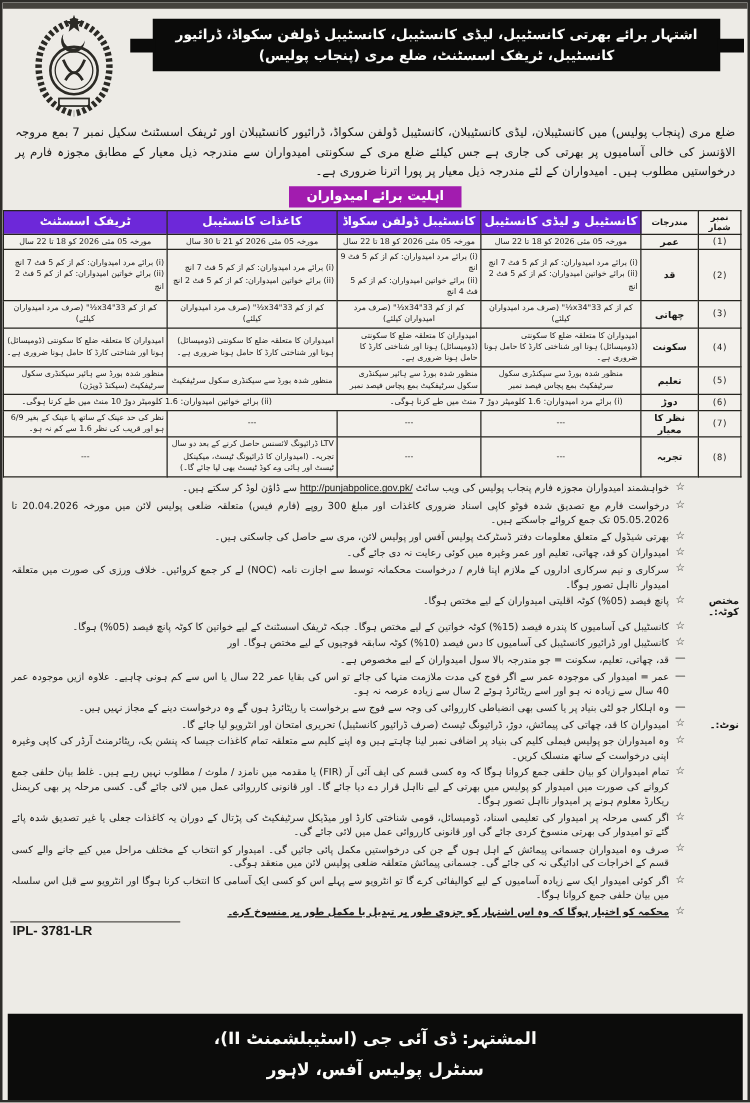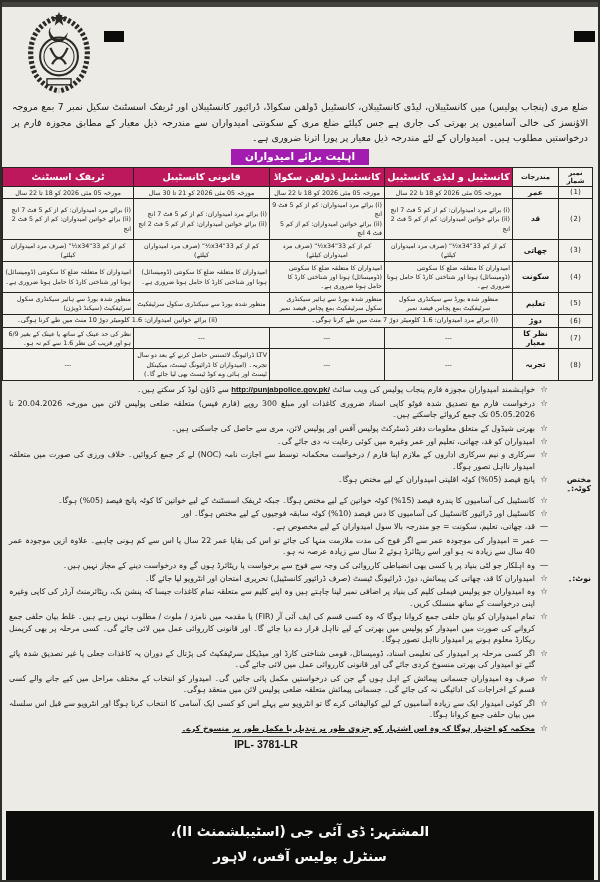--- a/index.html
+++ b/index.html
@@ -75,6 +75,7 @@
         </g>
       </svg>
     </div>
+    <div class="banner">اشتہار برائے بھرتی کانسٹیبل، لیڈی کانسٹیبل، کانسٹیبل ڈولفن سکواڈ، ڈرائیور کانسٹیبل، ٹریفک اسسٹنٹ، ضلع مری (پنجاب پولیس)</div>
     <div class="banner-tab tab-l"></div>
     <div class="banner-tab tab-r"></div>
   </div>

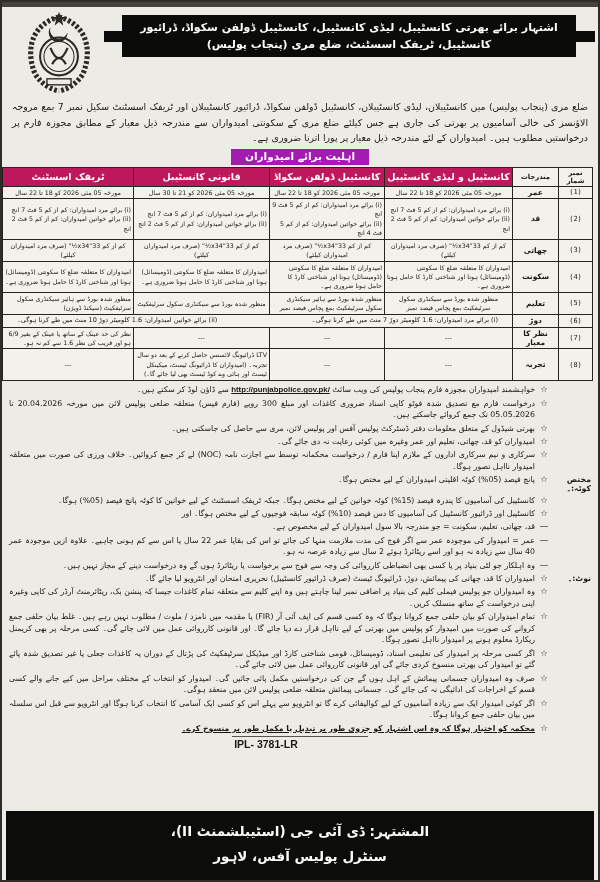--- a/index.html
+++ b/index.html
@@ -30,7 +30,7 @@
   table.elig { flex:none; margin:0 5px 1px; border-collapse:collapse; table-layout:fixed; width:590px; background:#f3f1ec; }
   table.elig th, table.elig td { border:1px solid #26251f; padding:1px 2px; vertical-align:middle; word-wrap:break-word; }
   th.meta { font-size:6.8px; font-weight:bold; background:#f3f1ec;margin-top:40px; }
-  th.job  { background:#be185d; color:#fdfdfb; font-size:9.5px; font-weight:bold; padding:3px 2px; }
+  th.job  { background:#6d28d9; color:#fdfdfb; font-size:9.5px; font-weight:bold; padding:3px 2px; }
   td.sr { font-size:7px; text-align:center; font-family:"DejaVu Sans Mono", monospace; }
   td.rowlabel { font-size:7.5px; font-weight:bold; text-align:center; }
   td.cell { font-size:6.3px; line-height:1.5; text-align:center; }

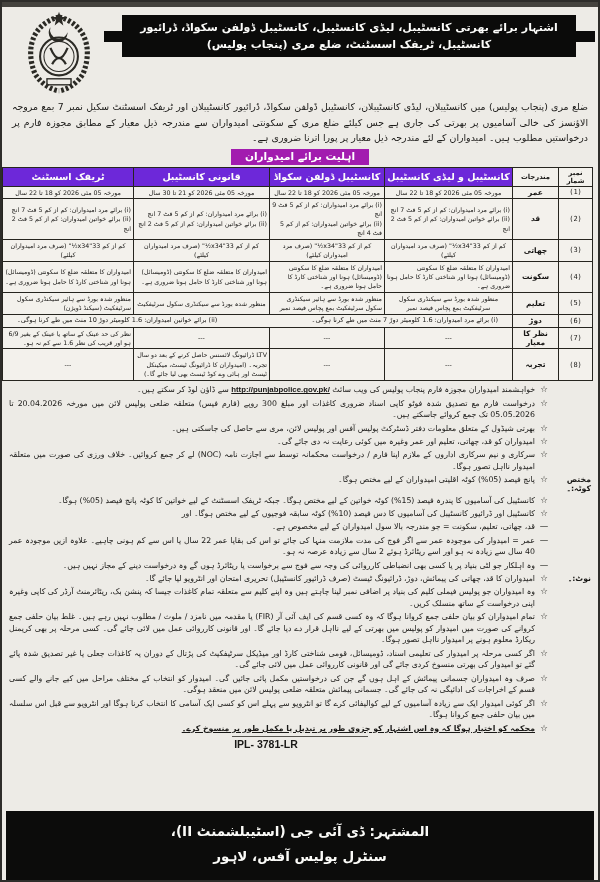--- a/index.html
+++ b/index.html
@@ -99,7 +99,7 @@
         <th class="meta">مندرجات</th>
         <th class="job">کانسٹیبل و لیڈی کانسٹیبل</th>
         <th class="job">کانسٹیبل ڈولفن سکواڈ</th>
-        <th class="job">قانونی کانسٹیبل</th>
+        <th class="job">کاغذات کانسٹیبل</th>
         <th class="job">ٹریفک اسسٹنٹ</th>
       </tr>
     </thead>

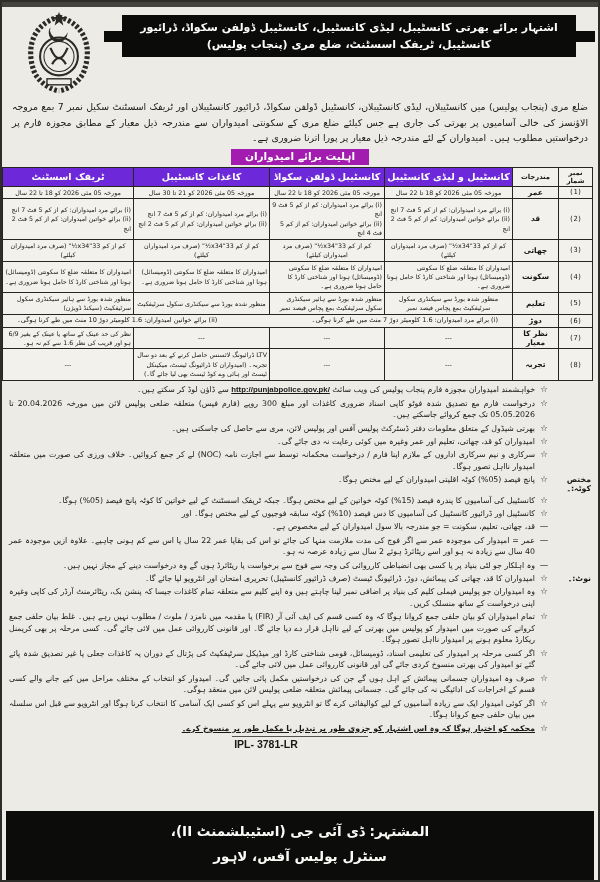--- a/index.html
+++ b/index.html
@@ -43,7 +43,7 @@
   .ins-mark { flex:none; width:14px; text-align:center; font-size:8.5px; line-height:1.2; color:#2a2a26; }
   .ins-text { flex:1; font-size:7.8px; line-height:1.5; text-align:justify; }
   .ins-item.u .ins-text { text-decoration:underline; font-weight:bold; }
-  .url { font-weight:bold; text-decoration:underline; direction:ltr; unicode-bidi:embed; font-family:"Liberation Sans", sans-serif; }
+  .url { font-weight:normal; text-decoration:underline; direction:ltr; unicode-bidi:embed; font-family:"Liberation Sans", sans-serif; }
   
   .ipl { flex:none; direction:ltr; text-align:center; font-weight:bold; font-size:10.5px;
          padding:0 6px 2px; font-family:"Liberation Sans", sans-serif; }

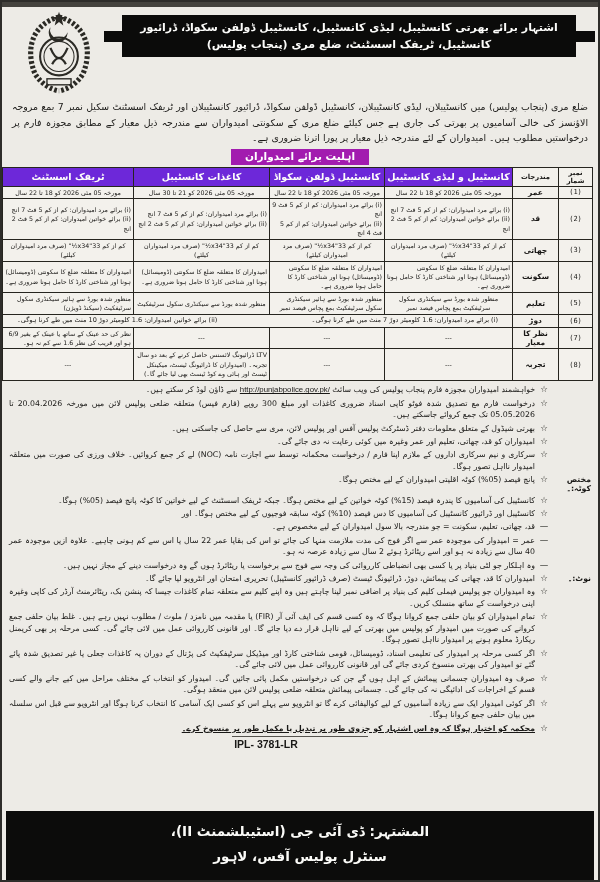--- a/index.html
+++ b/index.html
@@ -45,7 +45,7 @@
   .ins-item.u .ins-text { text-decoration:underline; font-weight:bold; }
   .url { font-weight:normal; text-decoration:underline; direction:ltr; unicode-bidi:embed; font-family:"Liberation Sans", sans-serif; }
   
-  .ipl { flex:none; direction:ltr; text-align:center; font-weight:bold; font-size:10.5px;
+  .ipl { flex:none; direction:ltr; text-align:left; font-weight:bold; font-size:10.5px;
          padding:0 6px 2px; font-family:"Liberation Sans", sans-serif; }
   .ipl span { display:inline-block; border-top:1.5px solid #55534e; padding:1px 70px 0 2px; }
   .footer-black { flex:none; margin:0 4px 0; margin-top:auto; background:#0c0c0b; color:#fbfbf8;

